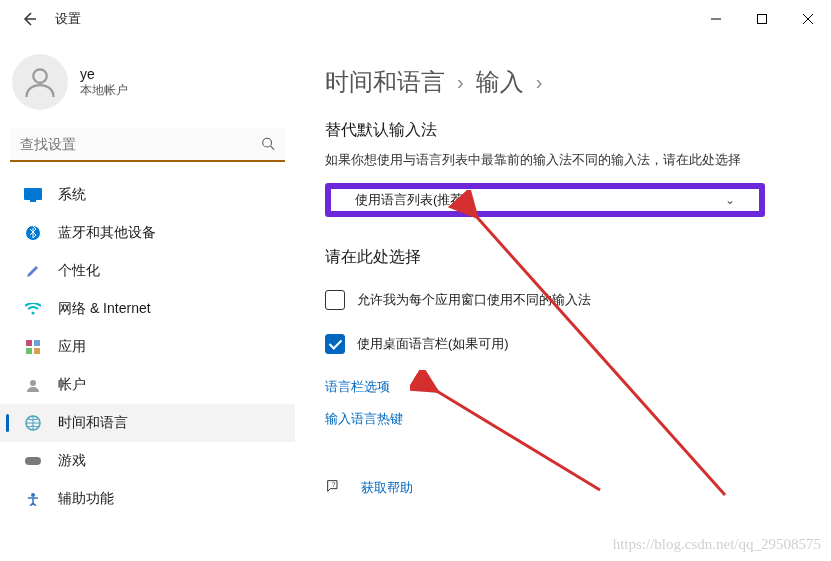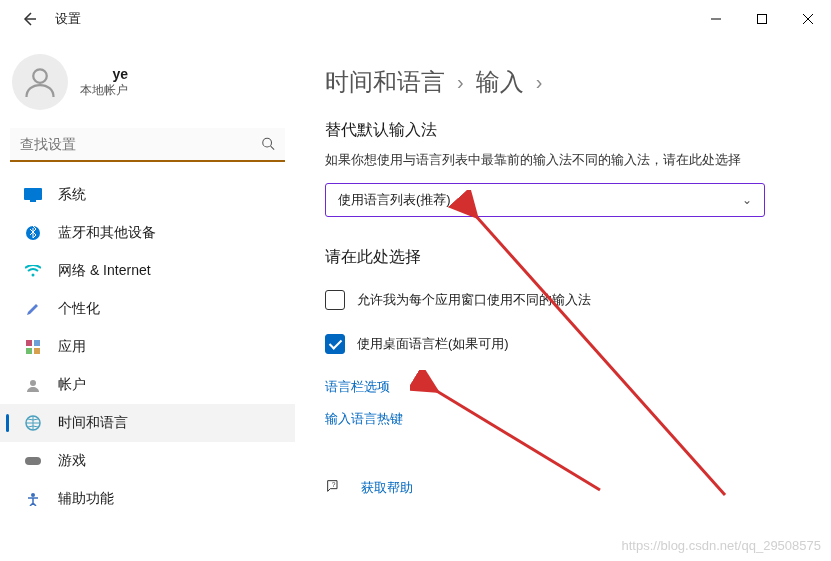--- a/index.html
+++ b/index.html
@@ -55,7 +55,7 @@
     display: flex; align-items: center; justify-content: center;
   }
   .profile-info { margin-left: 12px; }
-  .profile-name { font-size: 14px; font-weight: 700; text-align: right; }
+  .profile-name { font-size: 14px; font-weight: 400; }
   .profile-sub { font-size: 12px; color: #555; }
   .search-wrap {
     margin: 0 10px 14px 10px;

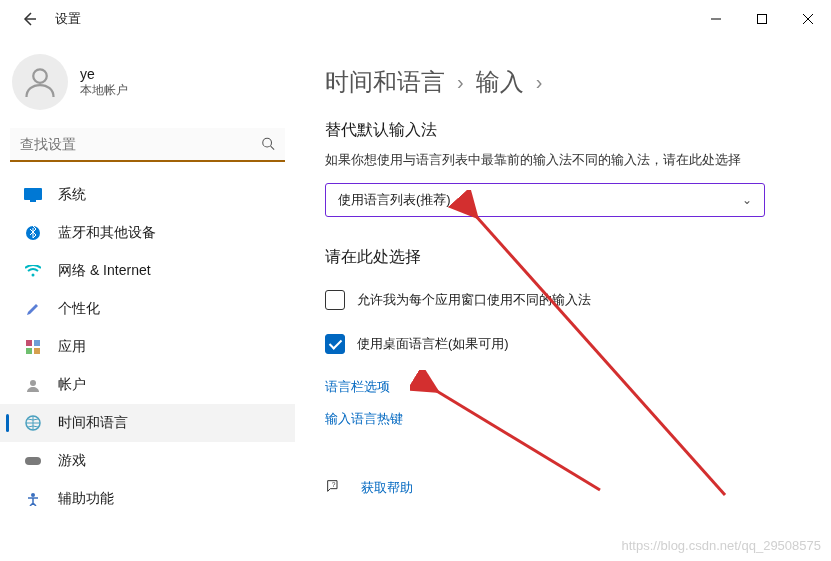--- a/index.html
+++ b/index.html
@@ -116,9 +116,9 @@
   .dropdown {
     width: 100%; max-width: 440px;
     height: 34px;
-    border: 1px solid #6d28d9; border-radius: 3px;
+    border: 6px solid #6d28d9; border-radius: 3px;
     display: flex; align-items: center;
-    padding: 0 12px;
+    padding: 0 24px;
     cursor: pointer;
     margin-bottom: 30px;
     font-size: 13px;

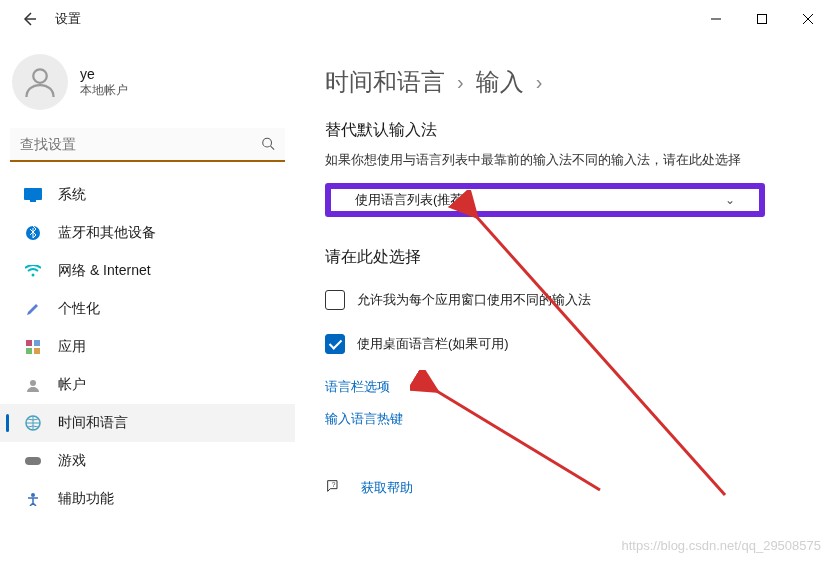--- a/index.html
+++ b/index.html
@@ -240,6 +240,14 @@
       </div>
       <div class="nav-item">
         <span class="nav-icon">
+            <svg width="16" height="16">
+              <path d="M2 14l3-1 8-8-2-2-8 8z" fill="#5a7fd6"></path>
+            </svg>
+          </span>
+        <span class="nav-label">个性化</span>
+      </div>
+      <div class="nav-item">
+        <span class="nav-icon">
             <svg width="16" height="12">
               <path d="M0 3 Q8 -3 16 3" stroke="#00b7c3" stroke-width="2" fill="none"></path>
               <path d="M3 6 Q8 2 13 6" stroke="#00b7c3" stroke-width="2" fill="none"></path>
@@ -247,14 +255,6 @@
             </svg>
           </span>
         <span class="nav-label">网络 &amp; Internet</span>
-      </div>
-      <div class="nav-item">
-        <span class="nav-icon">
-            <svg width="16" height="16">
-              <path d="M2 14l3-1 8-8-2-2-8 8z" fill="#5a7fd6"></path>
-            </svg>
-          </span>
-        <span class="nav-label">个性化</span>
       </div>
       <div class="nav-item">
         <span class="nav-icon">

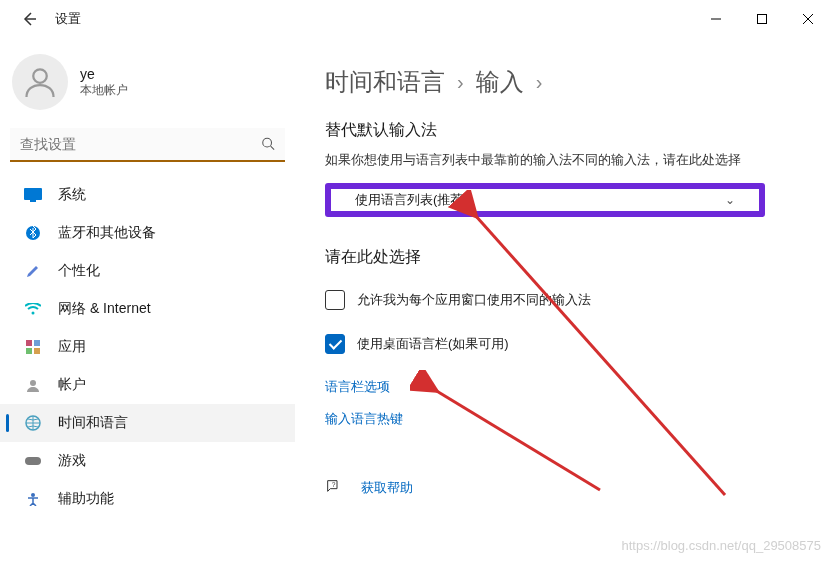--- a/index.html
+++ b/index.html
@@ -161,8 +161,8 @@
   }
   .watermark {
     position: absolute; right: 10px; bottom: 8px;
-    color: #d0d0d0; font-size: 13px;
-    font-family: Liberation Sans, sans-serif;
+    color: #d0d0d0; font-size: 15px;
+    font-family: Liberation Serif, serif;
   }
 </style>
 </head>

